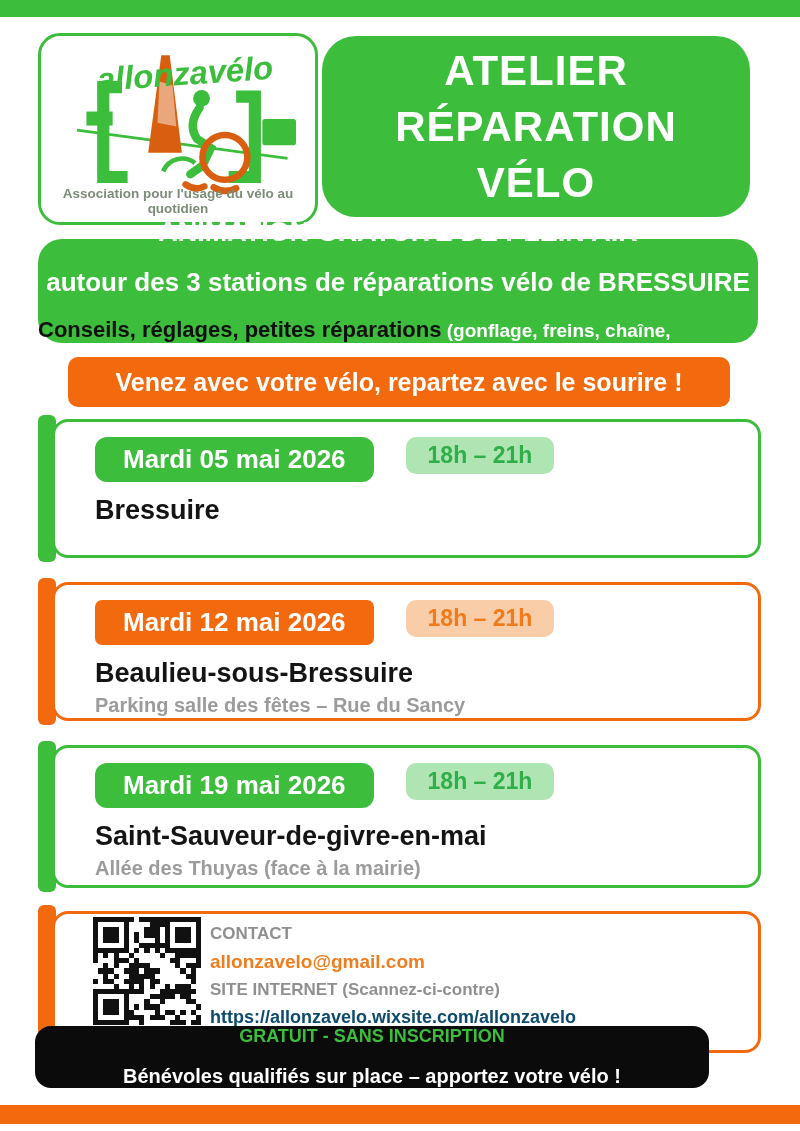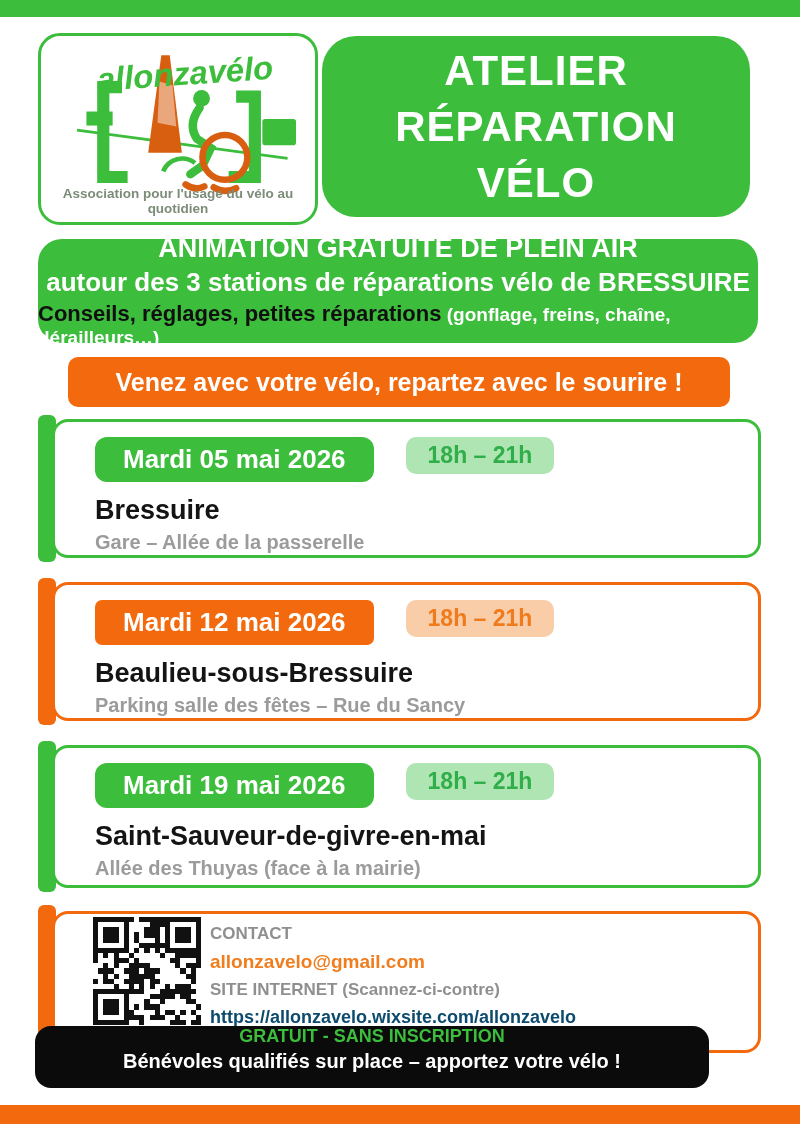--- a/index.html
+++ b/index.html
@@ -28,7 +28,7 @@
 
   
   .info-banner{position:absolute;left:38px;top:239px;width:720px;height:104px;background:var(--green);
-    border-radius:24px;display:flex;flex-direction:column;align-items:center;justify-content:center;gap:3px;}
+    border-radius:24px;display:flex;flex-direction:column;align-items:center;justify-content:center;gap:19px;}
   .info-line1{color:#fff;font-size:27px;}
   .info-line2{color:#fff;font-size:26px;}
   .info-line3{color:#fff;font-size:19px;}

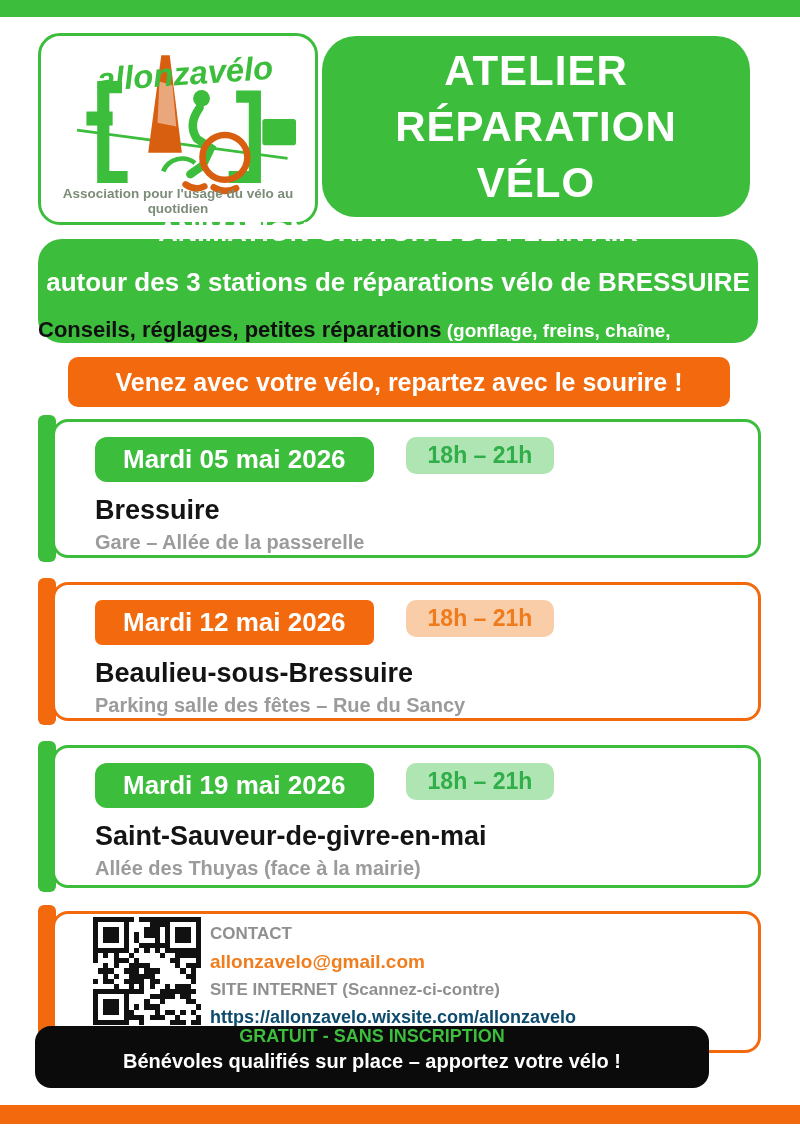--- a/index.html
+++ b/index.html
@@ -131,7 +131,6 @@
       <span class="time-pill">18h – 21h</span>
     </div>
     <div class="city">Bressuire</div>
-    <div class="address">Gare – Allée de la passerelle</div>
   </div>
 </div>
 

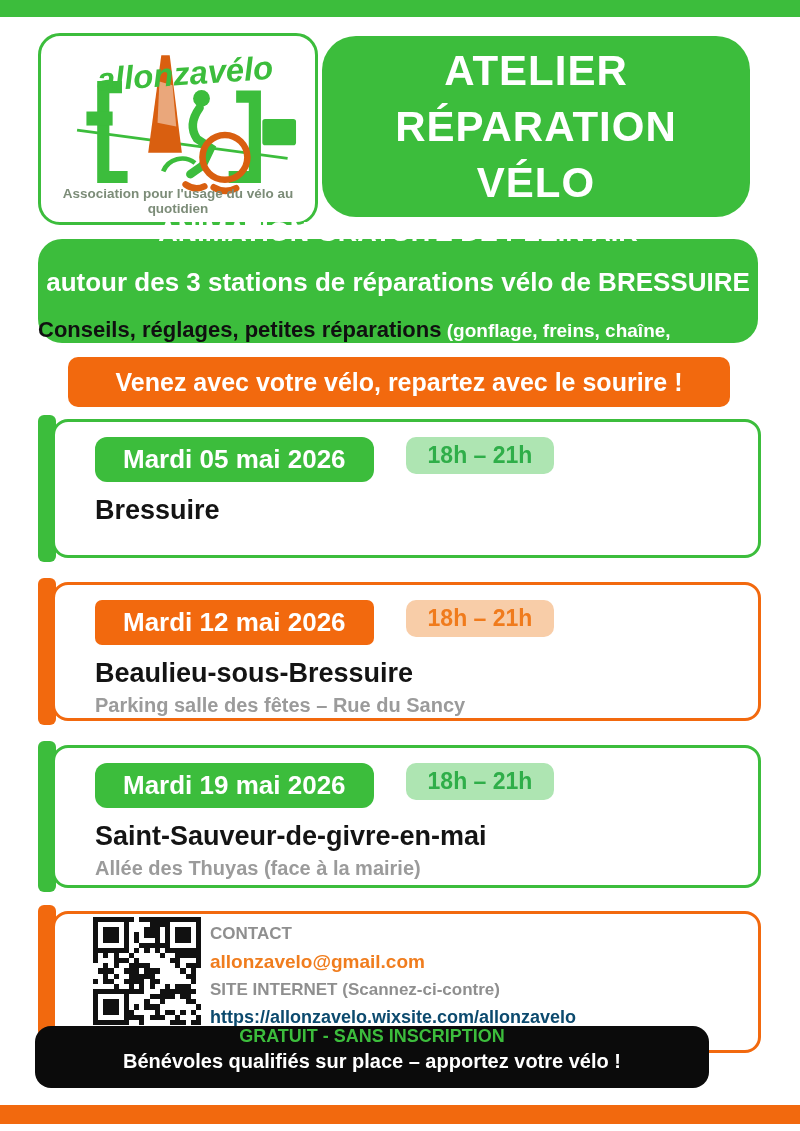--- a/index.html
+++ b/index.html
@@ -75,7 +75,7 @@
 
   
   .footer-banner{position:absolute;left:35px;top:1026px;width:674px;height:62px;background:#0b0b0b;
-    border-radius:16px;z-index:5;display:flex;flex-direction:column;align-items:center;justify-content:flex-start;gap:3px;}
+    border-radius:16px;z-index:5;display:flex;flex-direction:column;align-items:center;justify-content:space-between;gap:3px;}
   .f1{color:#3cbd3c;font-size:18px;}
   .f2{color:#fff;font-size:20px;}
 </style>

